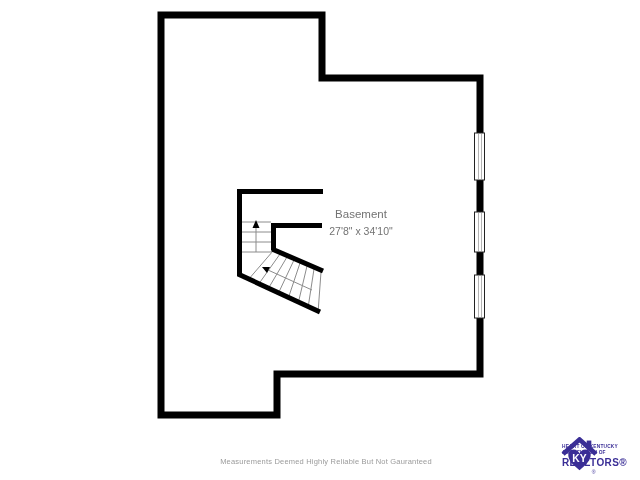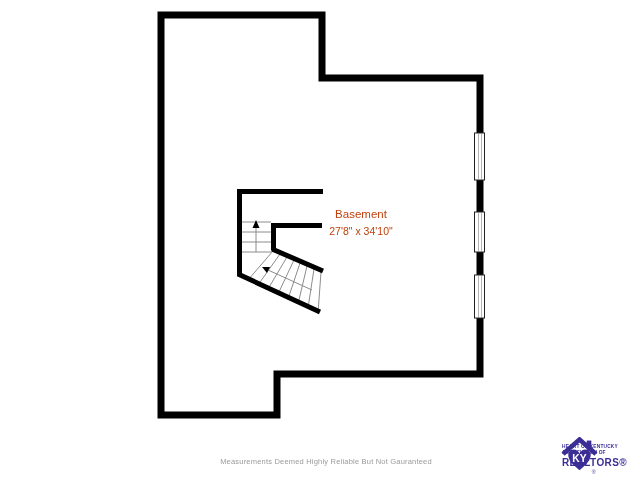--- a/index.html
+++ b/index.html
@@ -10,7 +10,7 @@
   .stage svg{position:absolute;left:0;top:0;}
   .room-label{
     position:absolute;left:280px;top:208px;width:162px;text-align:center;
-    color:#c2410c;
+    color:#737373;
   }
   .room-name{font-size:11.5px;line-height:13px;}
   .room-dims{font-size:10.5px;line-height:13px;margin-top:4px;}

